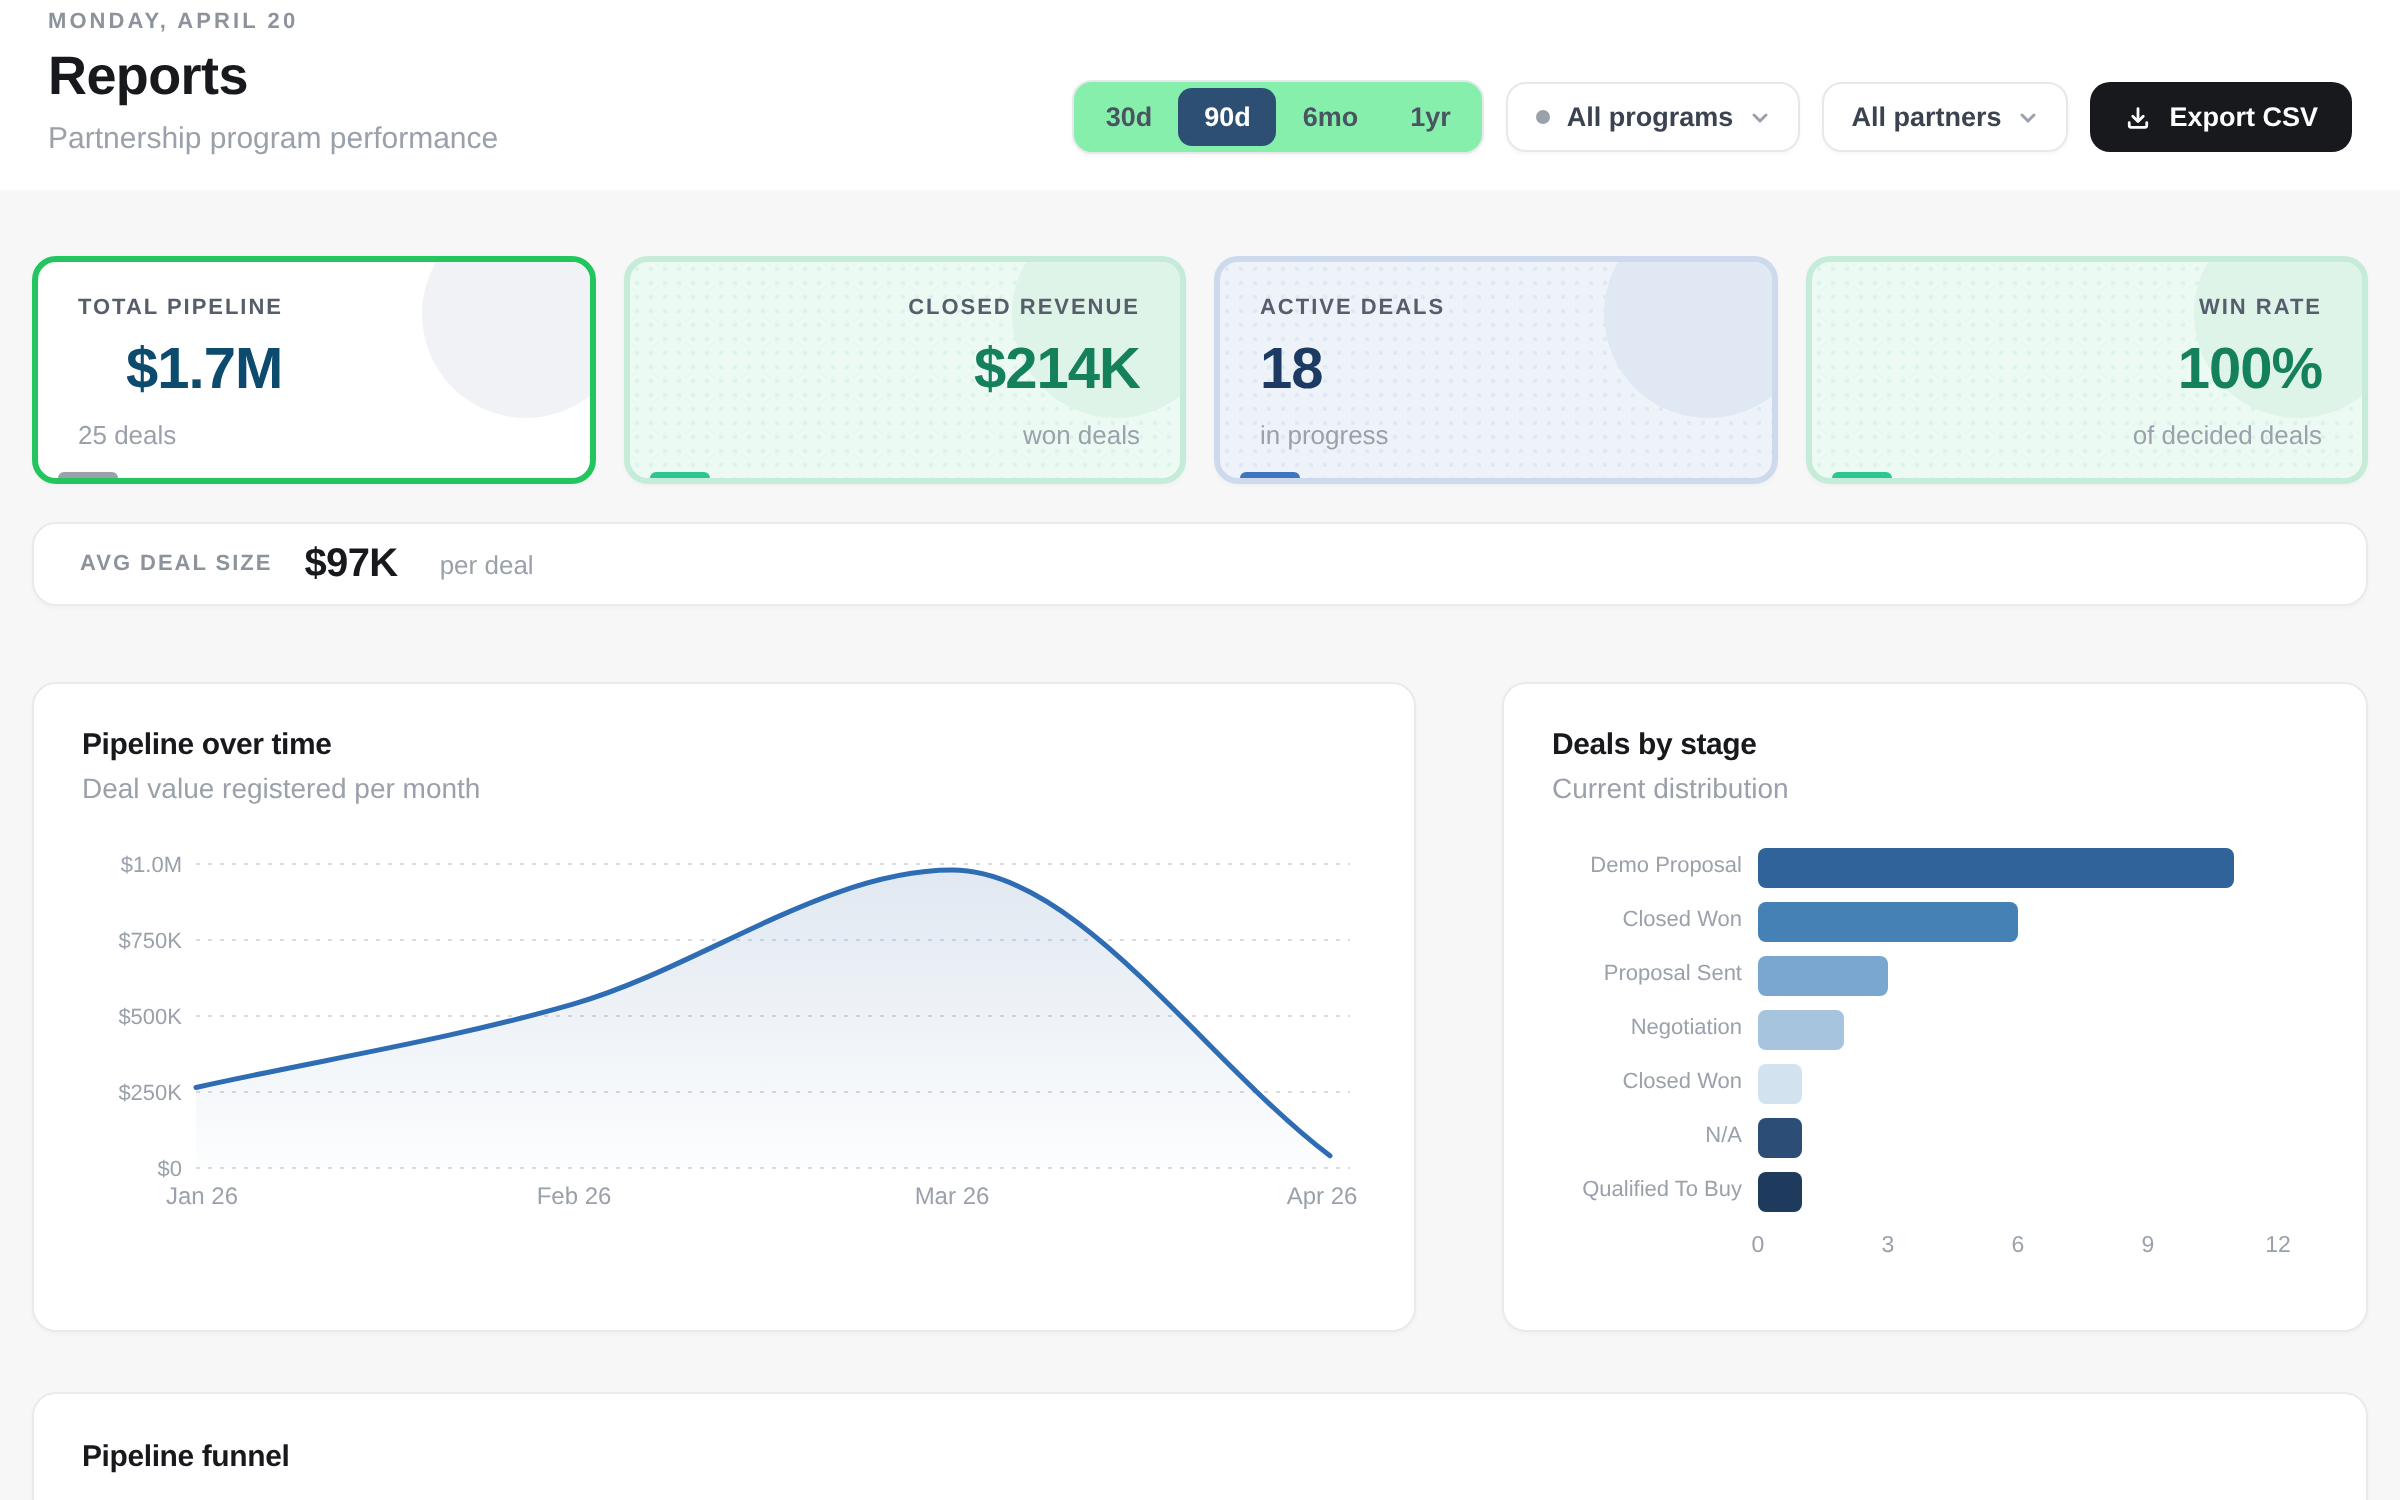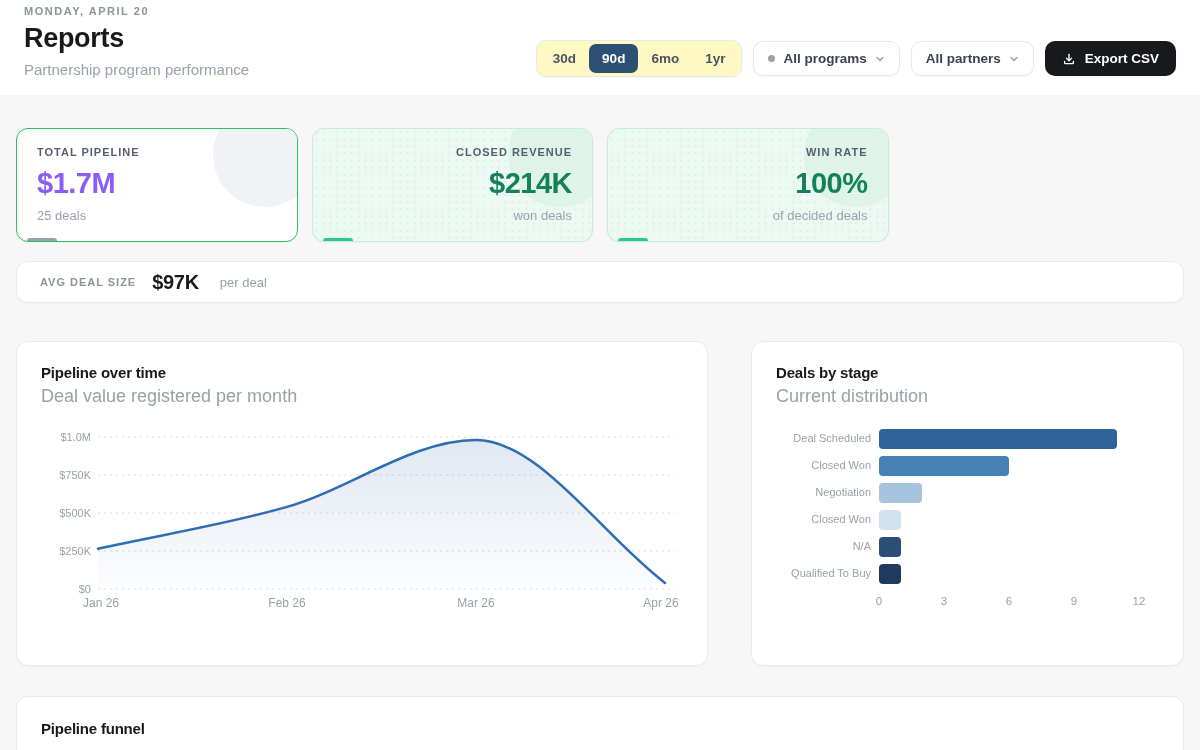--- a/index.html
+++ b/index.html
@@ -13,7 +13,7 @@
   .hdr-sub { font-size:15px; color:#9aa1ab; margin-top:7px; }
   .controls { display:flex; gap:11px; align-items:center; padding-bottom:1px; }
 
-  .segmented { display:flex; background:#fef9c3; border:1px solid #e6e8ec; border-radius:10px; padding:3px; box-shadow:0 1px 2px rgba(16,24,40,.04); }
+  .segmented { display:flex; background:#86efac; border:1px solid #e6e8ec; border-radius:10px; padding:3px; box-shadow:0 1px 2px rgba(16,24,40,.04); }
   .seg-btn { border:none; background:transparent; font-family:inherit; font-size:13.5px; font-weight:600; color:#4a5361; padding:7px 13px; border-radius:7px; cursor:pointer; }
   .seg-btn.active { background:#2d4f74; color:#fff; }
 

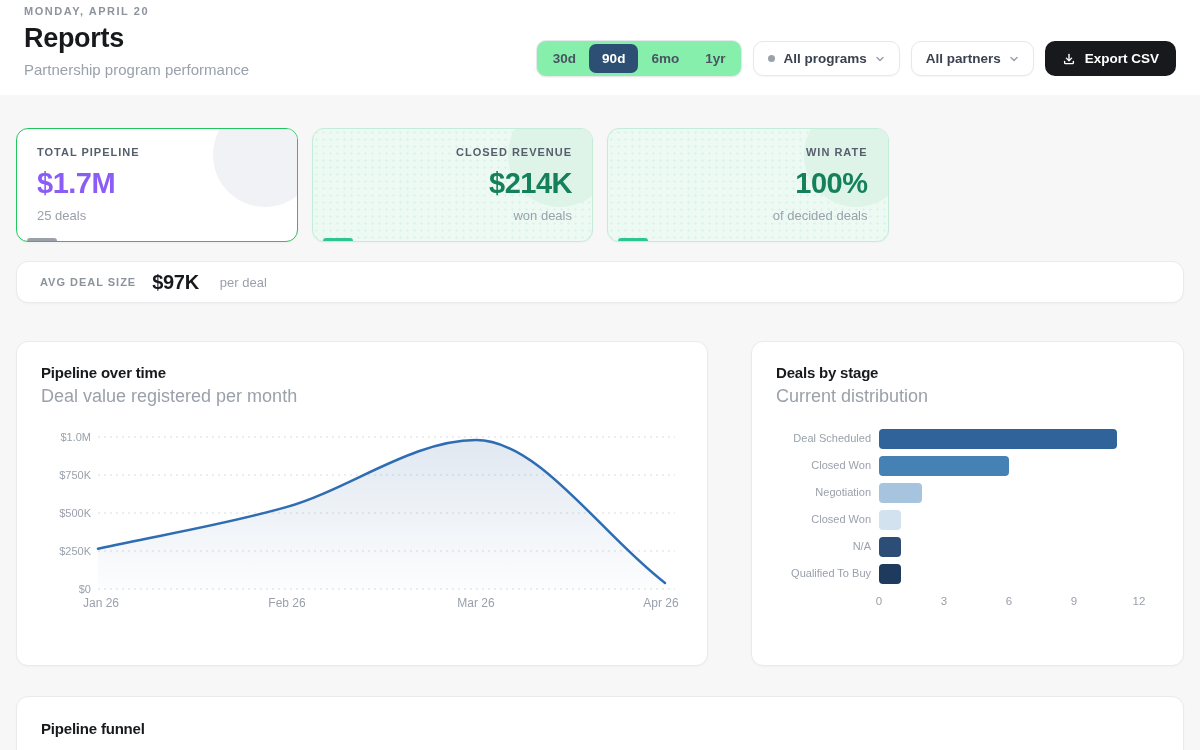--- a/index.html
+++ b/index.html
@@ -27,7 +27,7 @@
   .main { padding:33px 16px 0 16px; }
 
   .kpi-grid { display:grid; grid-template-columns:repeat(4,1fr); gap:14px; }
-  .kpi-card { position:relative; overflow:hidden; height:114px; background:#fff; border:1px solid #22c55e; border-radius:12px; padding:17px 20px 0 20px; box-shadow:0 1px 2px rgba(16,24,40,.03); }
+  .kpi-card { position:relative; overflow:hidden; height:114px; background:#fff; border:3px solid #22c55e; border-radius:12px; padding:17px 20px 0 20px; box-shadow:0 1px 2px rgba(16,24,40,.03); }
   .kpi-card .circle { position:absolute; top:-26px; right:-20px; width:104px; height:104px; border-radius:50%; background:#f1f2f5; }
   .kpi-label { position:relative; font-size:11px; font-weight:700; letter-spacing:.09em; color:#565e6b; }
   .kpi-value { position:relative; font-size:29px; font-weight:800; letter-spacing:-.5px; margin-top:9px; color:#17191c; }

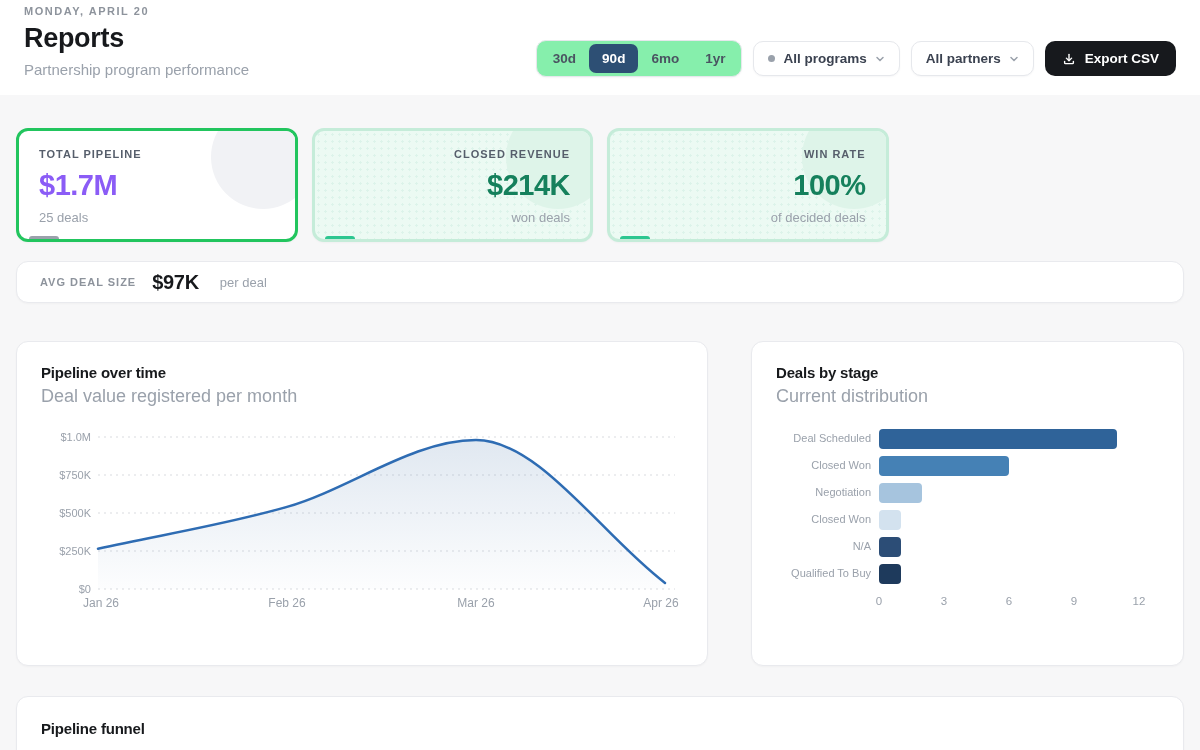--- a/index.html
+++ b/index.html
@@ -128,6 +128,13 @@
       <div class="kpi-value" style="color: rgb(21, 128, 92);">$214K</div>
       <div class="kpi-sub">won deals</div>
       <div class="kpi-accent" style="background: rgb(45, 198, 144);"></div>
+    </div>
+    <div class="kpi-card kpi-blue">
+      <div class="circle"></div>
+      <div class="kpi-label">ACTIVE DEALS</div>
+      <div class="kpi-value" style="color: rgb(29, 58, 99);">18</div>
+      <div class="kpi-sub">in progress</div>
+      <div class="kpi-accent" style="background: rgb(63, 116, 191);"></div>
     </div>
     <div class="kpi-card kpi-green">
       <div class="circle"></div>

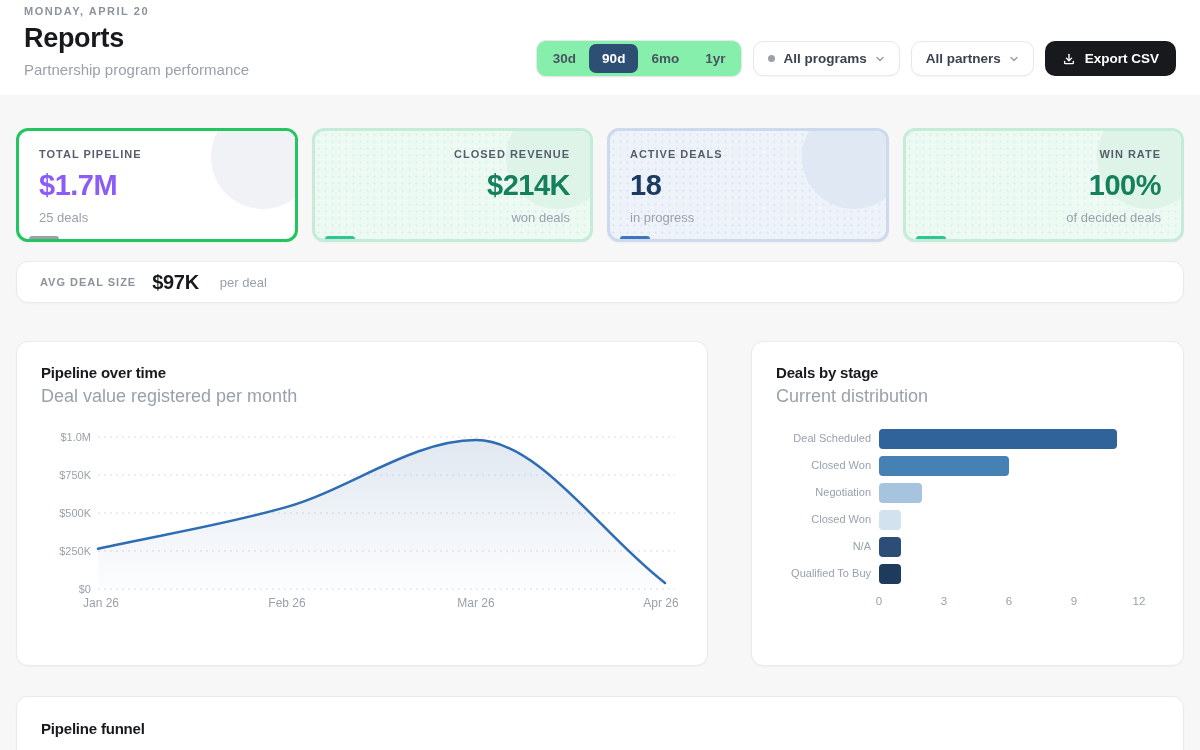--- a/index.html
+++ b/index.html
@@ -118,7 +118,7 @@
     <div class="kpi-card kpi-neutral">
       <div class="circle"></div>
       <div class="kpi-label">TOTAL PIPELINE</div>
-      <div class="kpi-value" style="color: #8b5cf6;">$1.7M</div>
+      <div class="kpi-value" style="color: #0c4a6e; margin-left: 24px;">$1.7M</div>
       <div class="kpi-sub">25 deals</div>
       <div class="kpi-accent" style="background: rgb(154, 161, 171);"></div>
     </div>

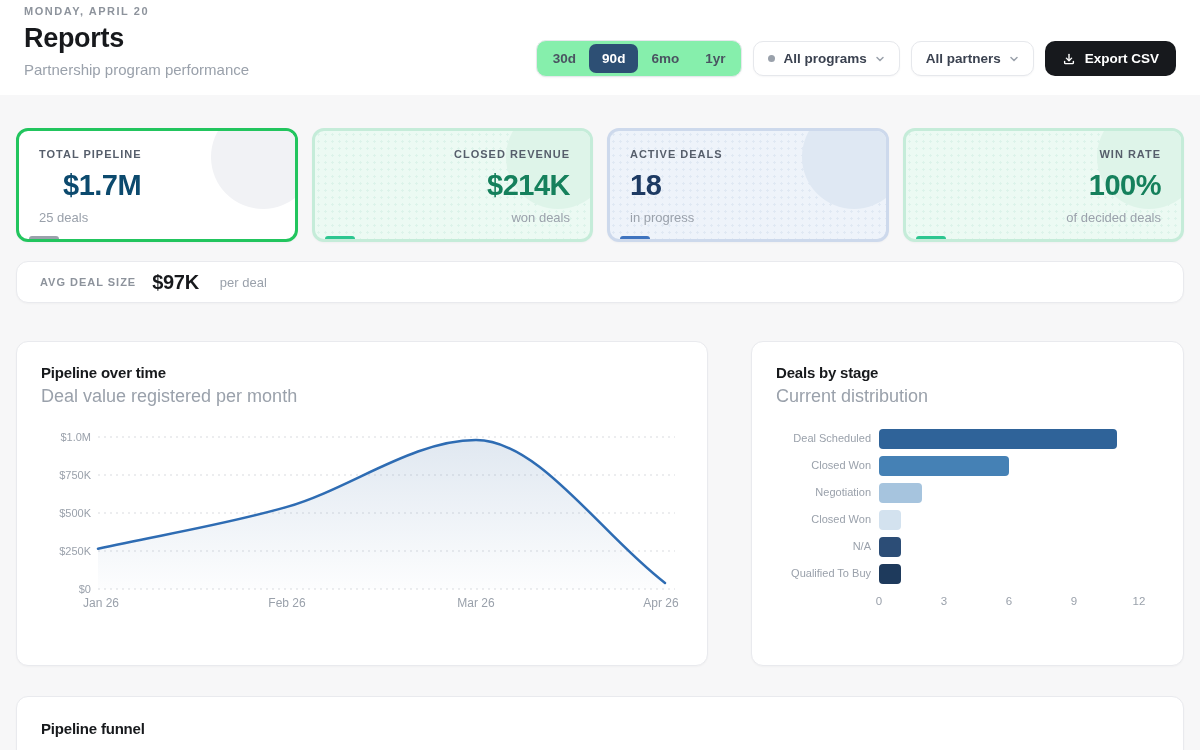--- a/index.html
+++ b/index.html
@@ -46,7 +46,7 @@
   .charts-row { margin-top:38px; display:grid; grid-template-columns:692px 1fr; gap:43px; }
   .chart-card { background:#fff; border:1px solid #e9eaee; border-radius:12px; height:325px; padding:22px 24px; box-shadow:0 1px 2px rgba(16,24,40,.03); }
   .chart-title { font-size:15px; font-weight:700; color:#17191c; letter-spacing:-.2px; }
-  .chart-sub { font-size:18px; color:#9aa1ab; margin-top:5px; }
+  .chart-sub { font-size:14px; color:#9aa1ab; margin-top:5px; }
 
   .line-chart-wrap { margin-top:22px; }
   .line-chart-wrap svg { overflow:visible; display:block; }

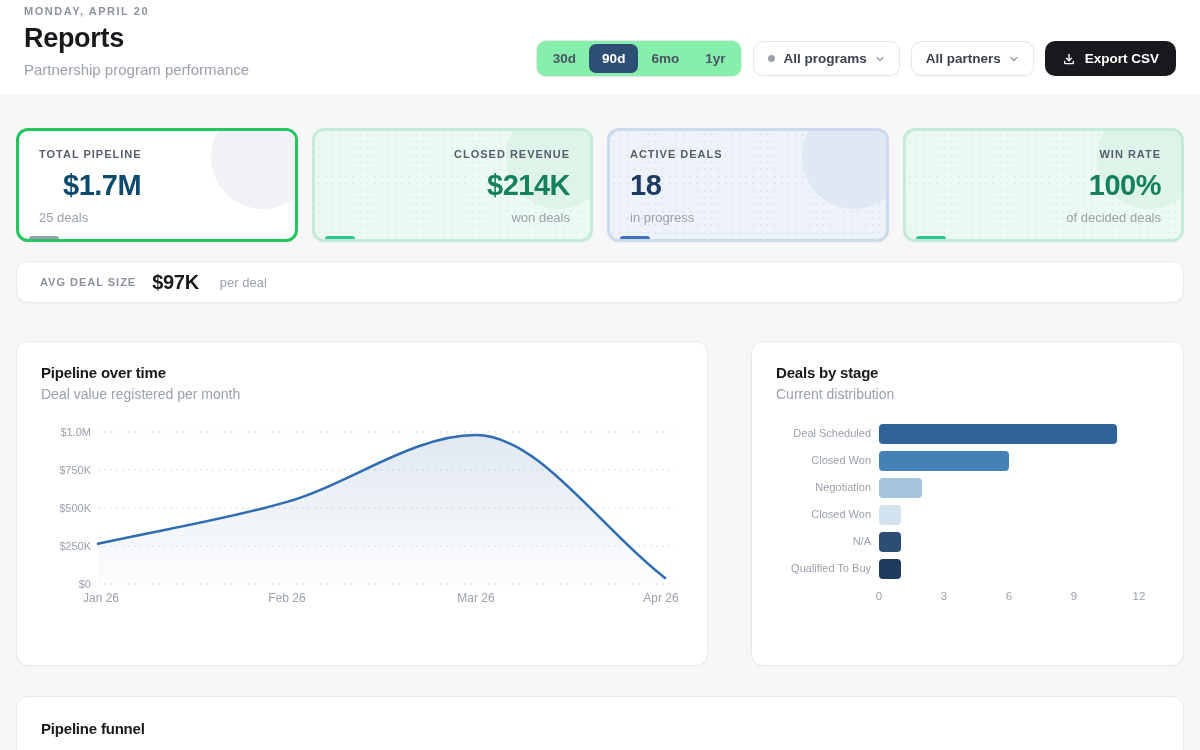--- a/index.html
+++ b/index.html
@@ -195,7 +195,7 @@
       <div class="chart-sub">Current distribution</div>
       <div class="bars-wrap">
         <div class="bar-row">
-          <div class="bar-label">Deal Scheduled</div>
+          <div class="bar-label">Demo Proposal</div>
           <div class="bar-track">
               <div class="bar-fill" style="width: 91.6667%; background: rgb(47, 99, 153);"></div>
             </div>

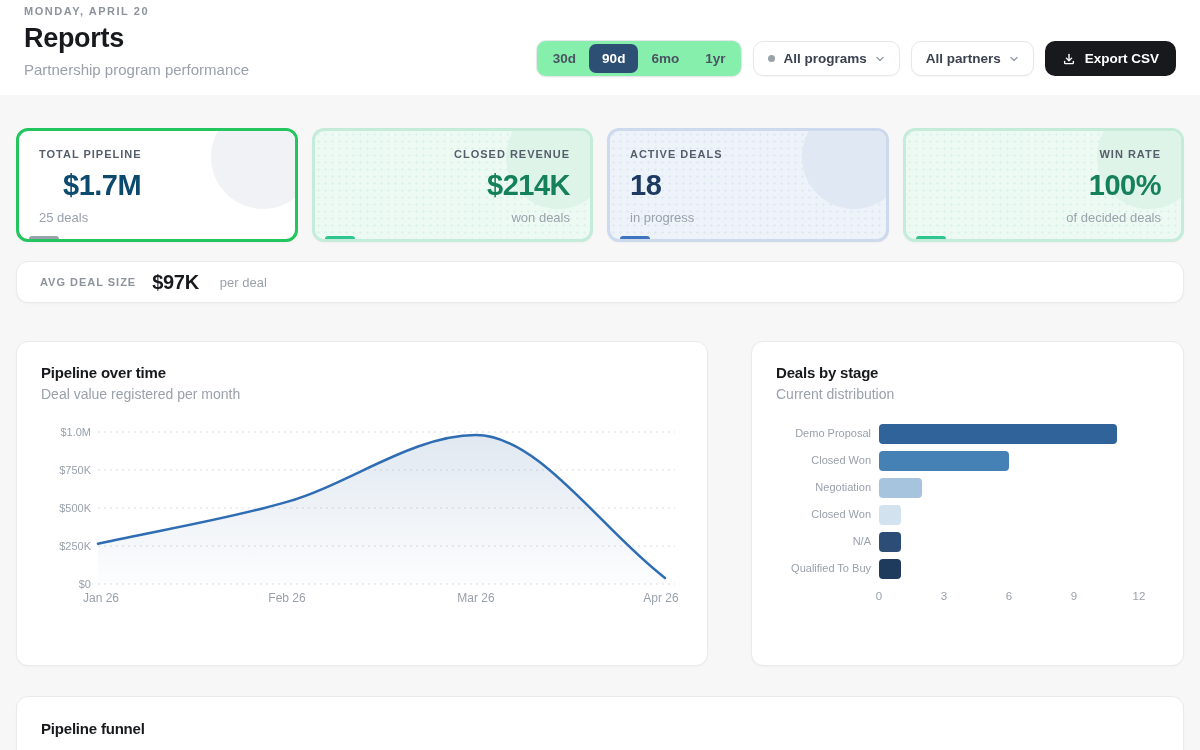--- a/index.html
+++ b/index.html
@@ -207,6 +207,12 @@
             </div>
         </div>
         <div class="bar-row">
+          <div class="bar-label">Proposal Sent</div>
+          <div class="bar-track">
+              <div class="bar-fill" style="width: 25%; background: rgb(121, 167, 207);"></div>
+            </div>
+        </div>
+        <div class="bar-row">
           <div class="bar-label">Negotiation</div>
           <div class="bar-track">
               <div class="bar-fill" style="width: 16.6667%; background: rgb(166, 196, 222);"></div>

